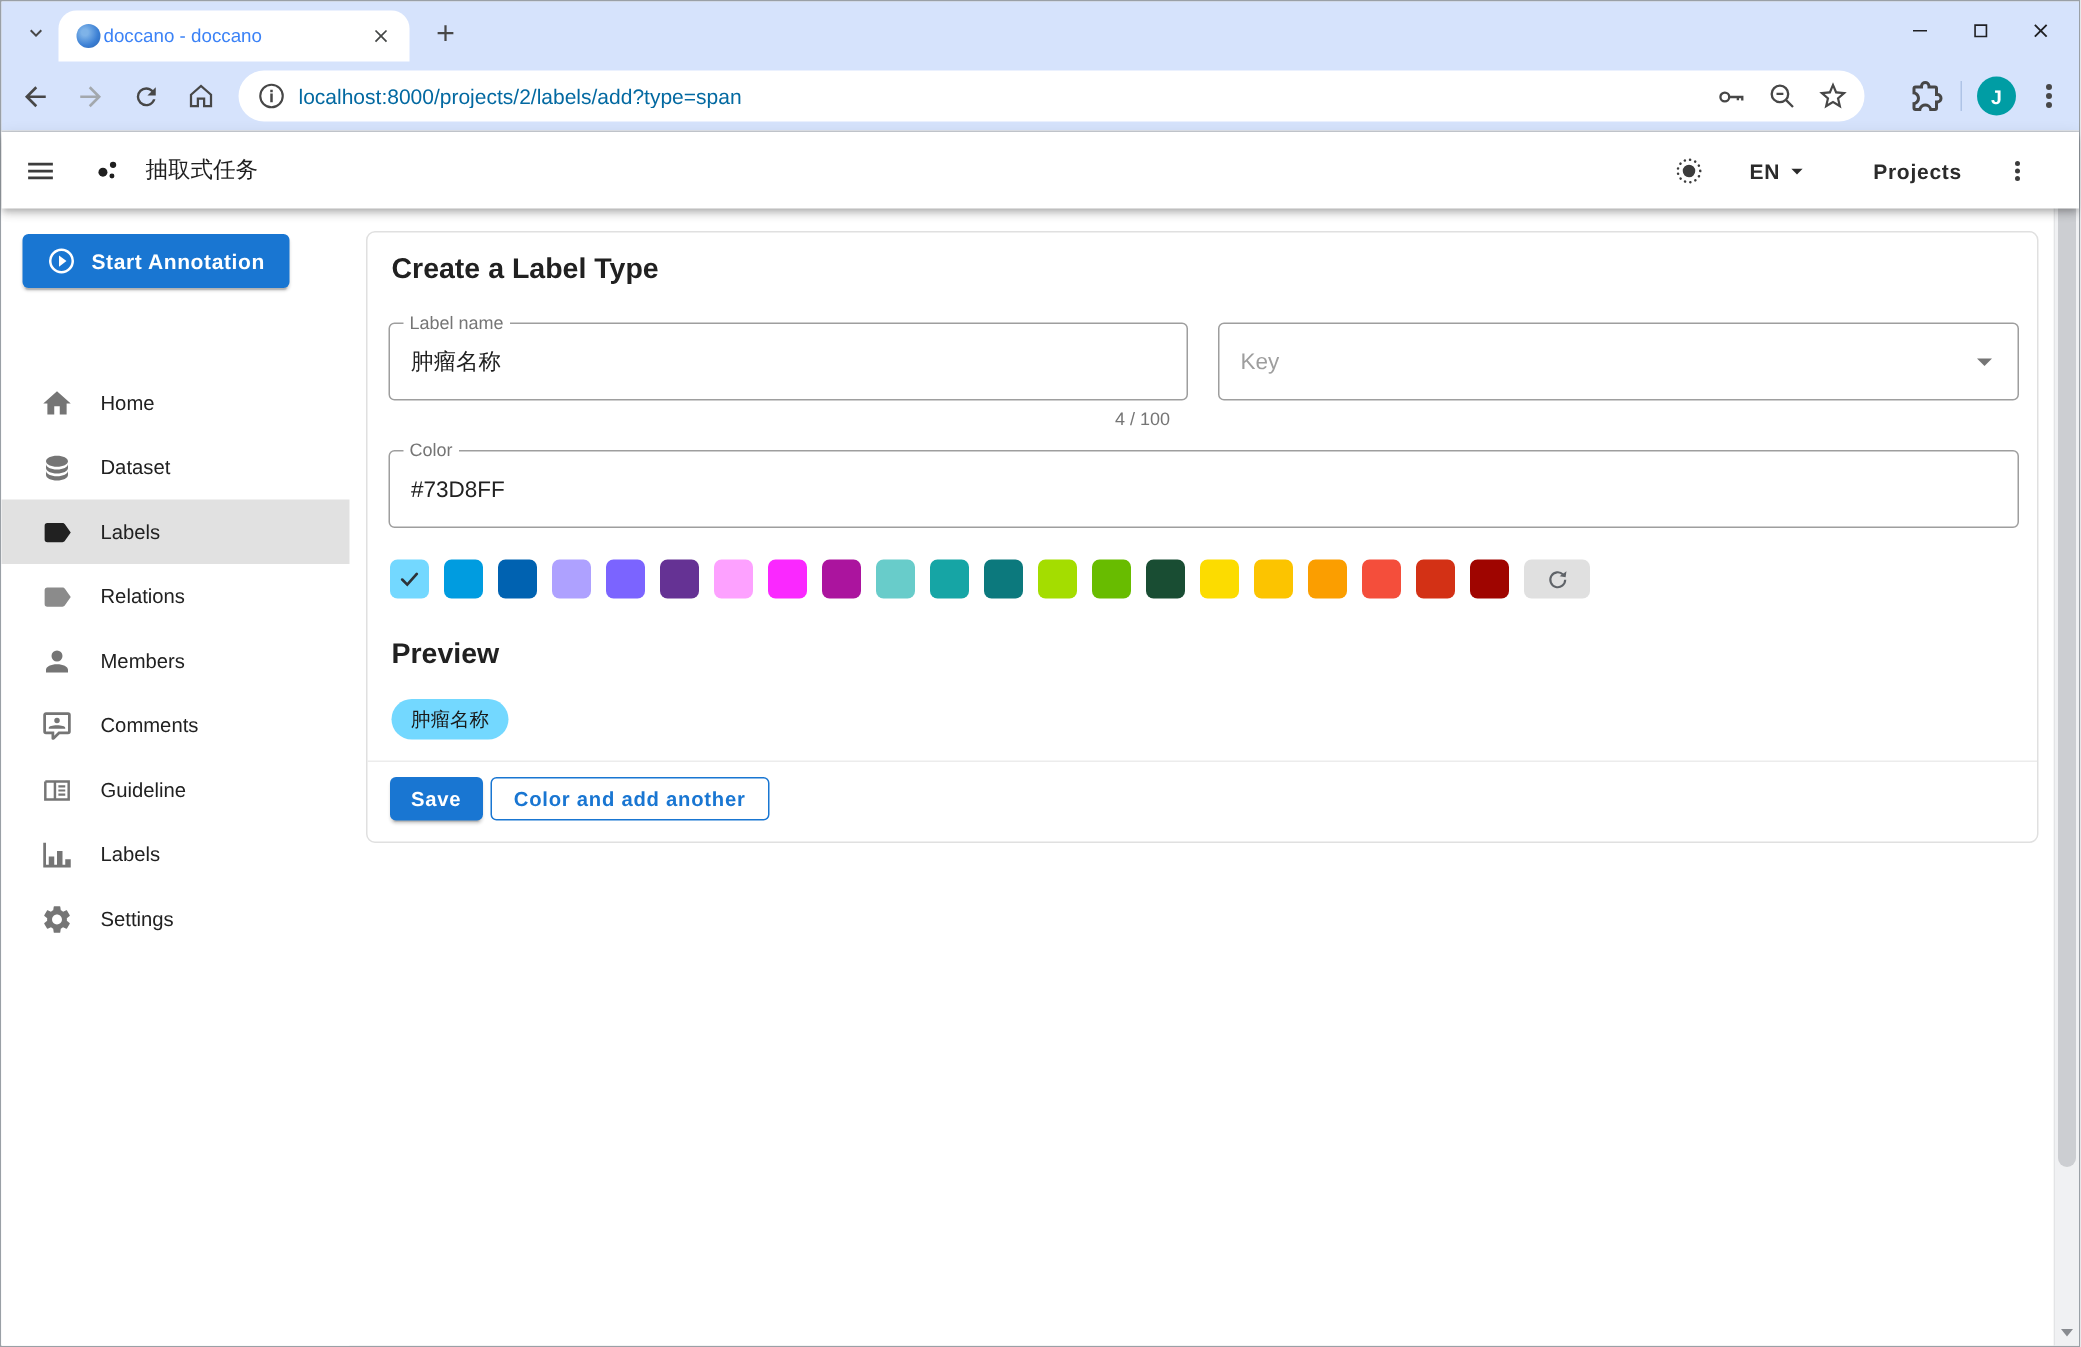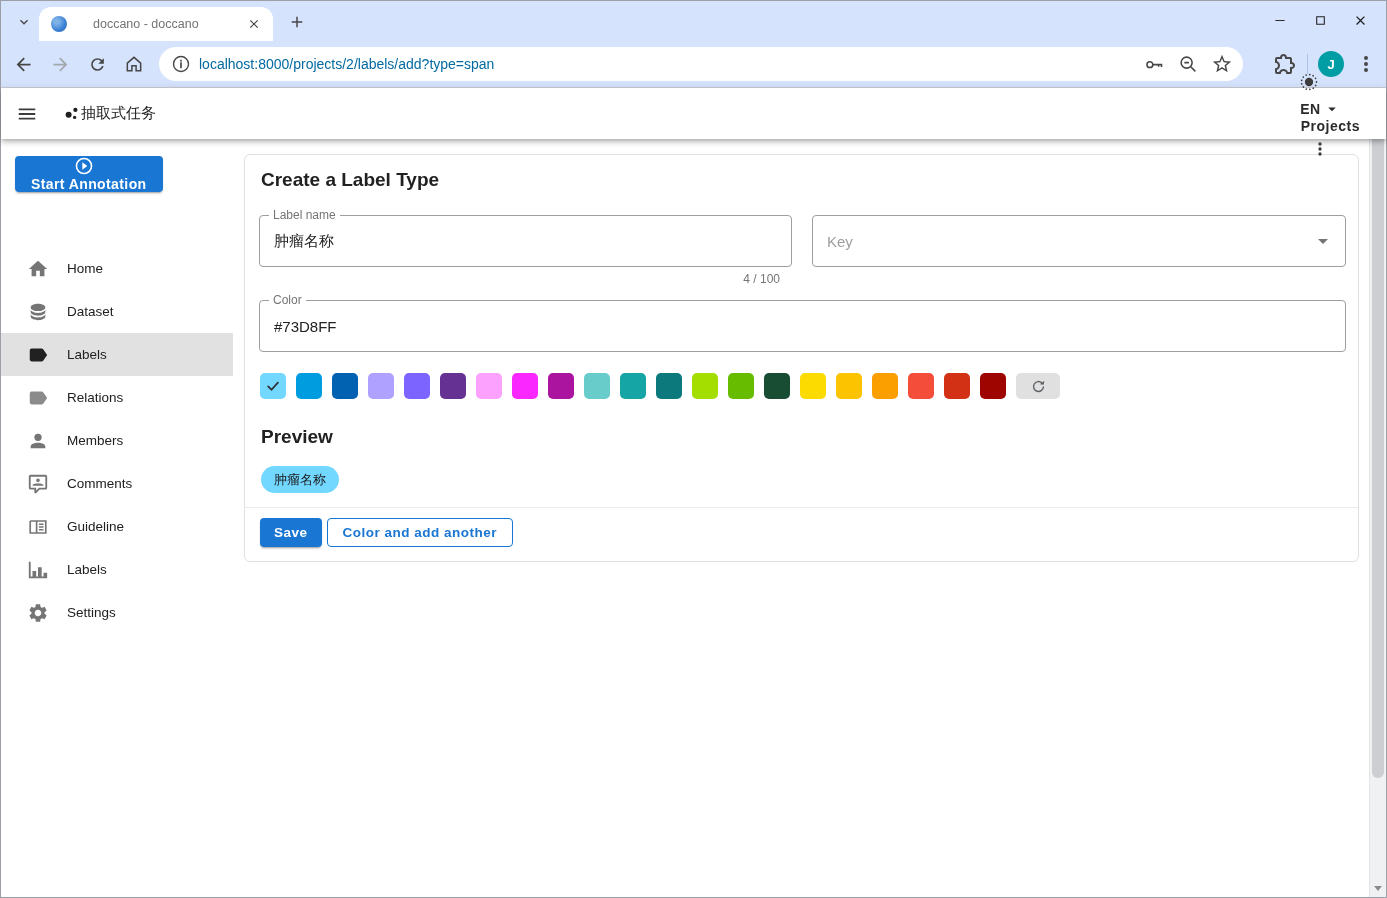--- a/index.html
+++ b/index.html
@@ -12,7 +12,7 @@
   .tab-search { position:absolute; left:10px; top:8px; width:26px; height:26px; border-radius:8px; display:flex; align-items:center; justify-content:center; color:#474747; }
   .tab { position:absolute; left:38px; top:6px; width:234px; height:34px; background:#fff; border-radius:12px 12px 0 0; display:flex; align-items:center; padding:0 10px 0 12px; }
   .favicon { width:16px; height:16px; border-radius:50%; background:radial-gradient(circle at 35% 35%, #7eb3e8 15%, #3b7fd4 60%, #2a62ad); flex:none; }
-  .tab-title { margin-left:26px; font-size:12.5px; color:#737373; flex:1; white-space:nowrap; overflow:hidden; }
+  .tab-title { margin-left:2px; font-size:12.5px; color:#3b82f6; flex:1; white-space:nowrap; overflow:hidden; }
   .tab-close { width:18px; height:18px; border-radius:50%; display:flex; align-items:center; justify-content:center; color:#444746; flex:none; }
   .newtab-btn { position:absolute; left:284px; top:9px; width:24px; height:24px; display:flex; align-items:center; justify-content:center; color:#474747; }
   .win-controls { position:absolute; right:6px; top:4px; display:flex; }

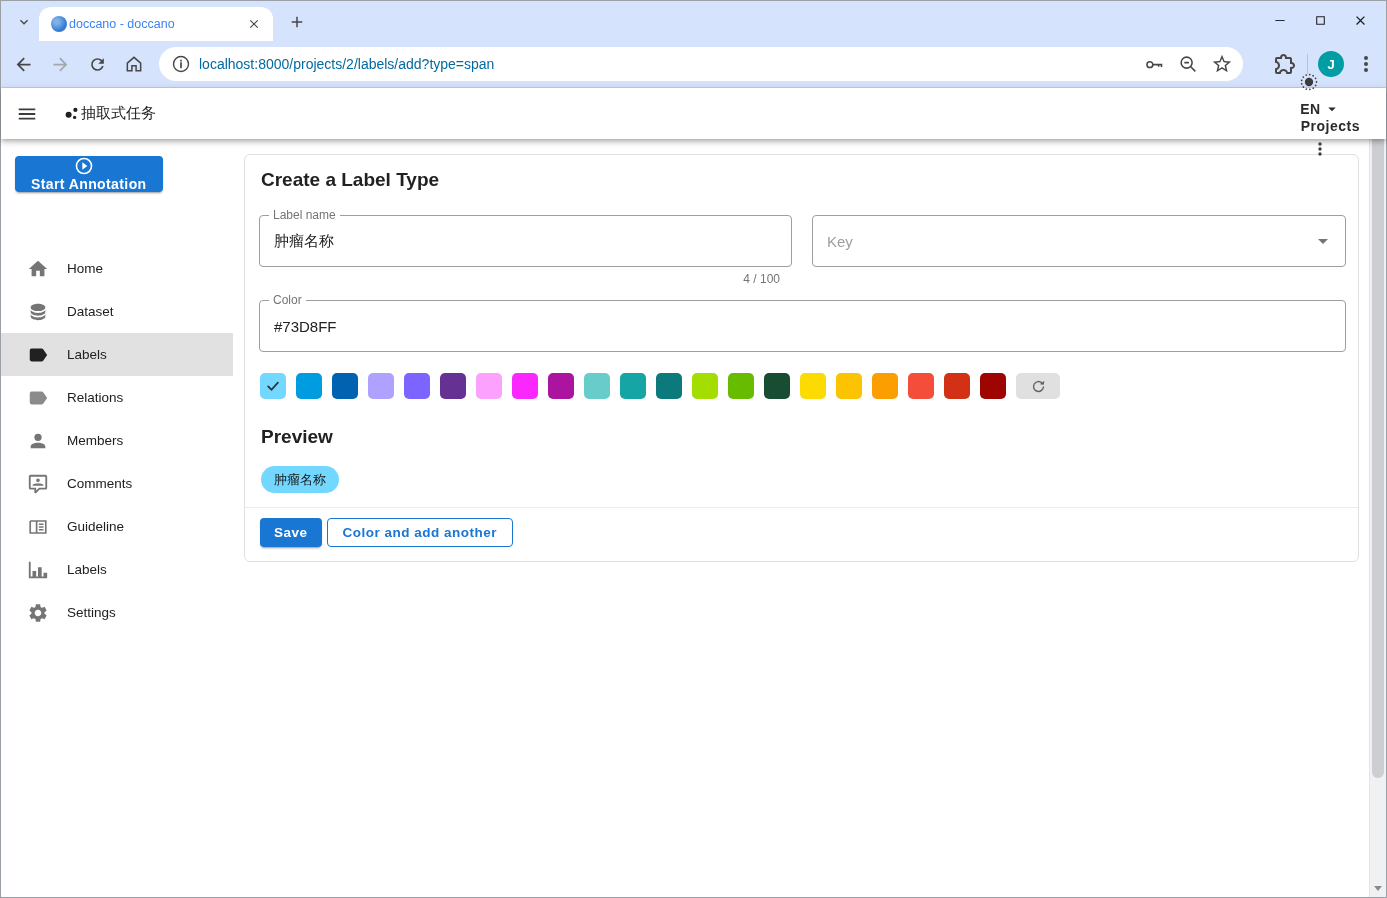--- a/index.html
+++ b/index.html
@@ -36,7 +36,7 @@
   .hamburger { width:36px; height:36px; margin-left:8px; display:flex; align-items:center; justify-content:center; color:#3c3c3c; }
   .proj-chip { display:flex; align-items:center; margin-left:18px; }
   .proj-icon { width:18px; height:18px; color:#1f1f1f; }
-  .proj-title { margin-left:0; font-size:15px; color:#1f1f1f; }
+  .proj-title { margin-left:16px; font-size:15px; color:#1f1f1f; }
   .appbar-right { position:absolute; right:26px; display:flex; align-items:center;flex-direction:column; }
   .theme-btn { width:36px; height:36px; display:flex; align-items:center; justify-content:center; color:#3c3c3c; }
   .lang-btn { display:flex; align-items:center; margin-left:22px; font-size:14px; font-weight:bold; color:#2b2b2b; letter-spacing:.5px; }

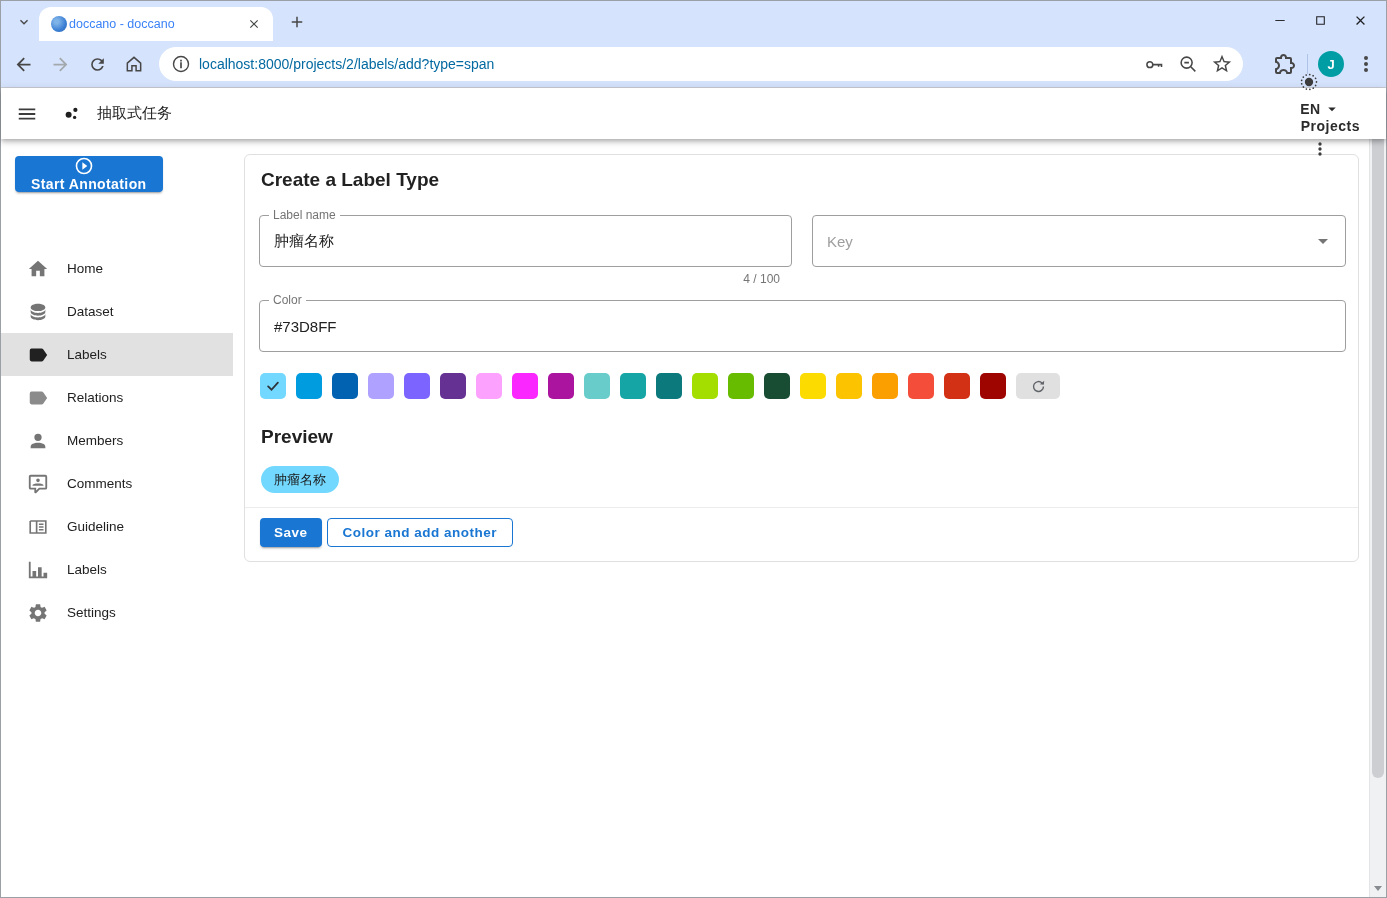--- a/index.html
+++ b/index.html
@@ -37,7 +37,7 @@
   .proj-chip { display:flex; align-items:center; margin-left:18px; }
   .proj-icon { width:18px; height:18px; color:#1f1f1f; }
   .proj-title { margin-left:16px; font-size:15px; color:#1f1f1f; }
-  .appbar-right { position:absolute; right:26px; display:flex; align-items:center;flex-direction:column; }
+  .appbar-right { position:absolute; right:26px; display:flex; align-items:center; }
   .theme-btn { width:36px; height:36px; display:flex; align-items:center; justify-content:center; color:#3c3c3c; }
   .lang-btn { display:flex; align-items:center; margin-left:22px; font-size:14px; font-weight:bold; color:#2b2b2b; letter-spacing:.5px; }
   .lang-caret { width:18px; height:18px; color:#2b2b2b; margin-left:2px; }

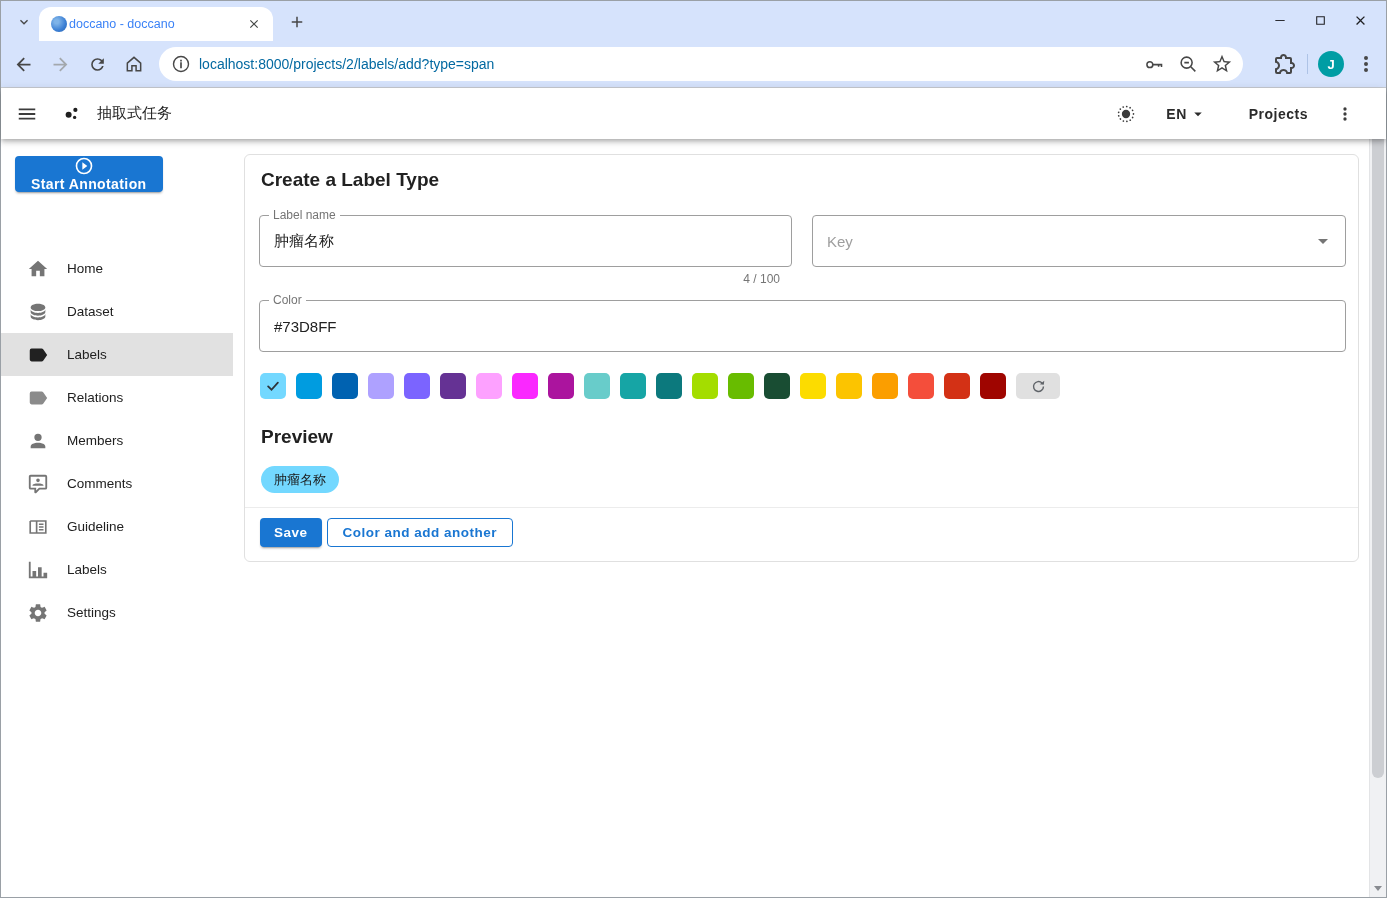--- a/index.html
+++ b/index.html
@@ -56,7 +56,7 @@
 
   
   .sidebar { position:absolute; top:0; left:0; width:232px; bottom:0; background:#fff; }
-  .start-btn { position:absolute; left:14px; top:17px; height:36px; padding:0 16px; border-radius:4px; background:#1976d2; color:#fff; font-size:14px; font-weight:bold; letter-spacing:.4px; display:flex; align-items:center; box-shadow:0 3px 1px -2px rgba(0,0,0,.2), 0 2px 2px 0 rgba(0,0,0,.14);flex-direction:column; }
+  .start-btn { position:absolute; left:14px; top:17px; height:36px; padding:0 16px; border-radius:4px; background:#1976d2; color:#fff; font-size:14px; font-weight:bold; letter-spacing:.4px; display:flex; align-items:center; box-shadow:0 3px 1px -2px rgba(0,0,0,.2), 0 2px 2px 0 rgba(0,0,0,.14); }
   .start-btn svg { width:20px; height:20px; margin-right:10px; }
   .nav-list { position:absolute; top:108px; left:0; right:0; }
   .nav-item { height:43px; display:flex; align-items:center; padding-left:26px; cursor:pointer; }

